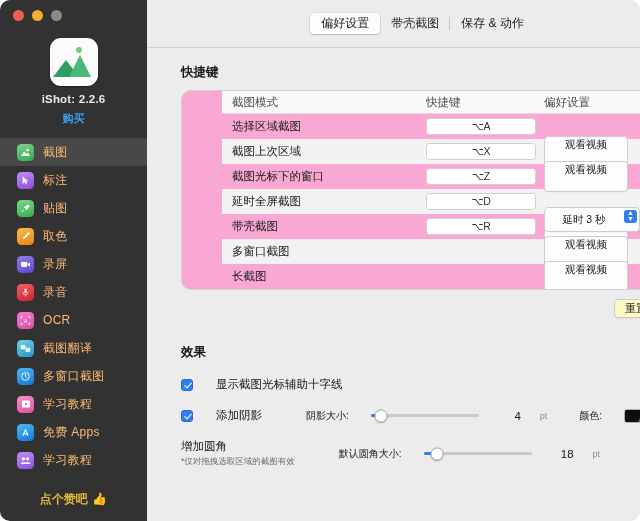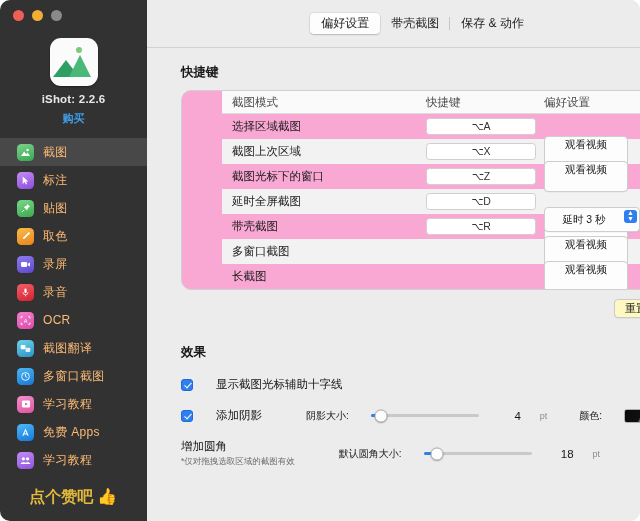--- a/index.html
+++ b/index.html
@@ -115,7 +115,7 @@
   }
   .thumb-footer .txt {
     color: #e2b93b;
-    font-size: 16px;
+    font-size: 12px;
     font-weight: bold;
   }
 

